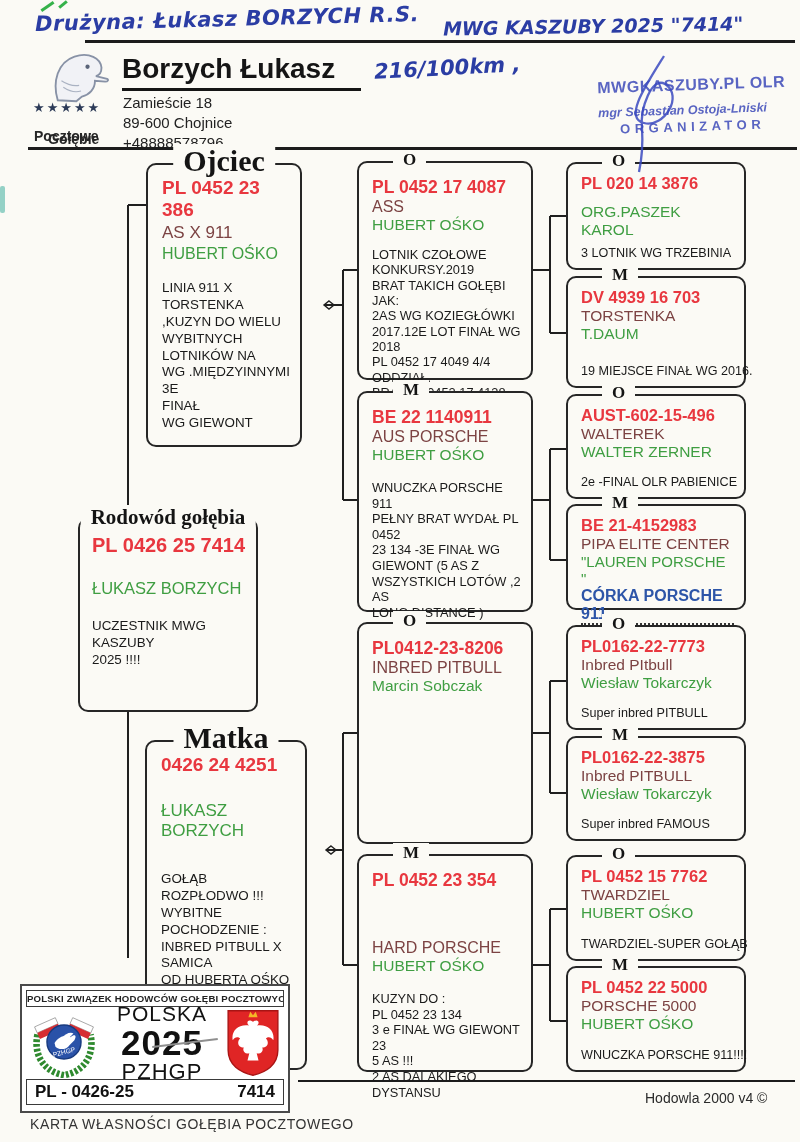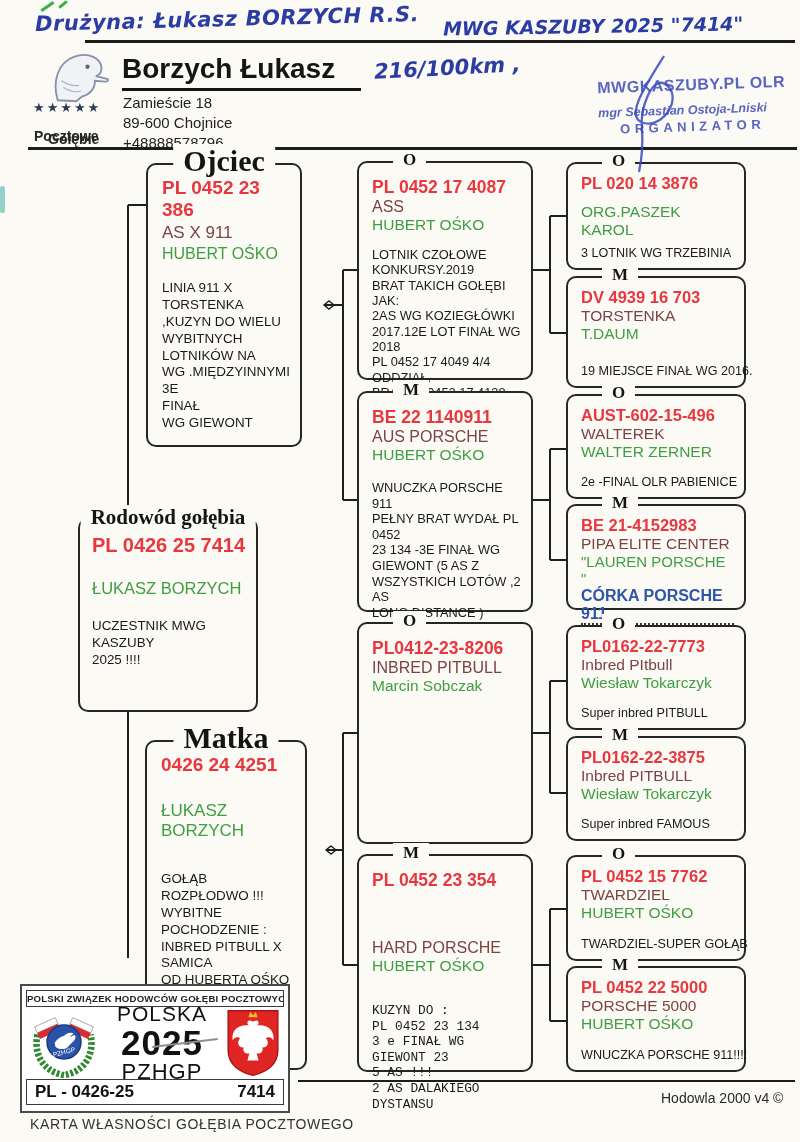--- a/index.html
+++ b/index.html
@@ -181,7 +181,7 @@
     <div class="ring" style="font-size:17.5px;">PL 0452 23 354</div>
     <div class="mname" style="font-size:16px;margin-top:48px;">HARD PORSCHE</div>
     <div class="greent" style="font-size:15.5px;">HUBERT OŚKO</div>
-    <div class="note" style="font-size:12.8px;line-height:1.22;margin-top:28px;font-family:Liberation Mono, monospace;">KUZYN DO :
+    <div class="note" style="font-size:12.8px;line-height:1.22;margin-top:16px;">KUZYN DO :
 PL 0452 23 134
 3 e FINAŁ WG GIEWONT 23
 5 AS !!!

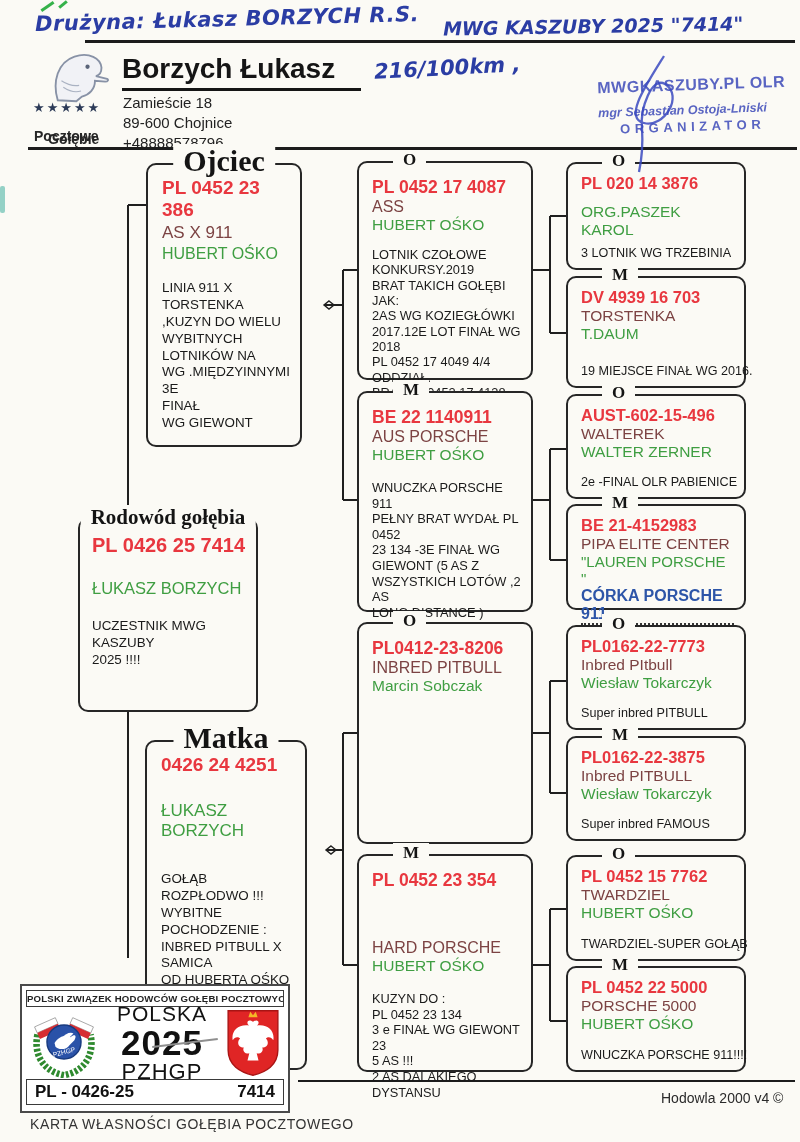--- a/index.html
+++ b/index.html
@@ -254,7 +254,7 @@
   </div>
 
   <div class="rule" style="left:298px;top:1080px;width:497px;height:2px;"></div>
-  <div class="abs" style="left:645px;top:1090px;font-size:14px;color:#2a2a2a;margin-left:16px;">Hodowla 2000 v4 ©</div>
+  <div class="abs" style="left:645px;top:1090px;font-size:14px;color:#2a2a2a;">Hodowla 2000 v4 ©</div>
 
   <div class="card">
     <div class="cardhead">POLSKI ZWIĄZEK HODOWCÓW GOŁĘBI POCZTOWYCH</div>

